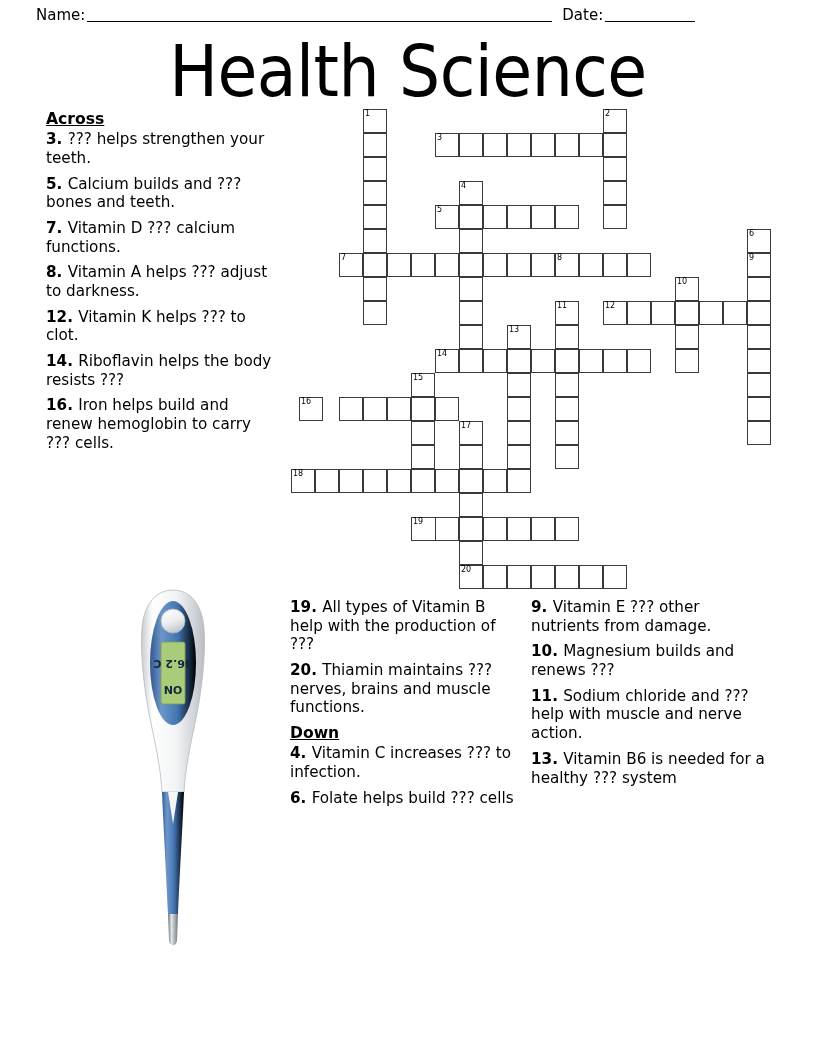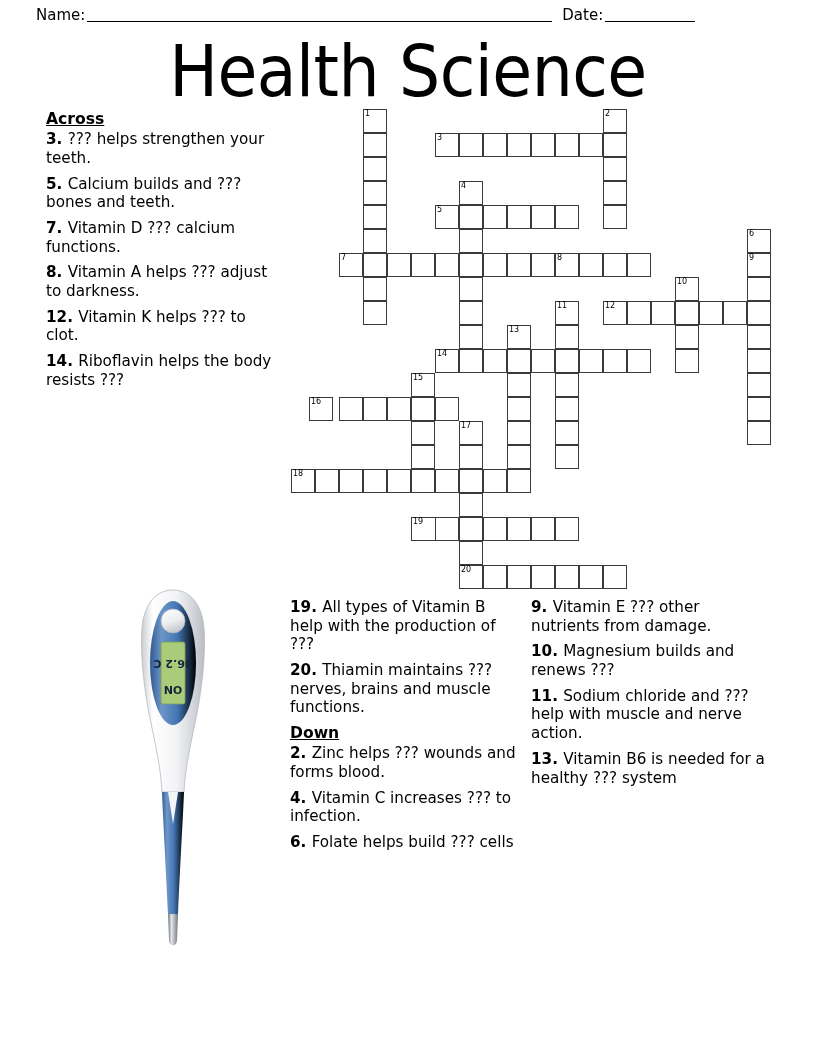--- a/index.html
+++ b/index.html
@@ -290,6 +290,7 @@
       <div class="clue"><span class="clue-num">8. </span><span>Vitamin A helps ??? adjust to darkness.</span></div>
       <div class="clue"><span class="clue-num">12. </span><span>Vitamin K helps ??? to clot.</span></div>
       <div class="clue"><span class="clue-num">14. </span><span>Riboflavin helps the body resists ???</span></div>
+      <div class="clue"><span class="clue-num">16. </span><span>Iron helps build and renew hemoglobin to carry ??? cells.</span></div>
     </div>
 </div>
 

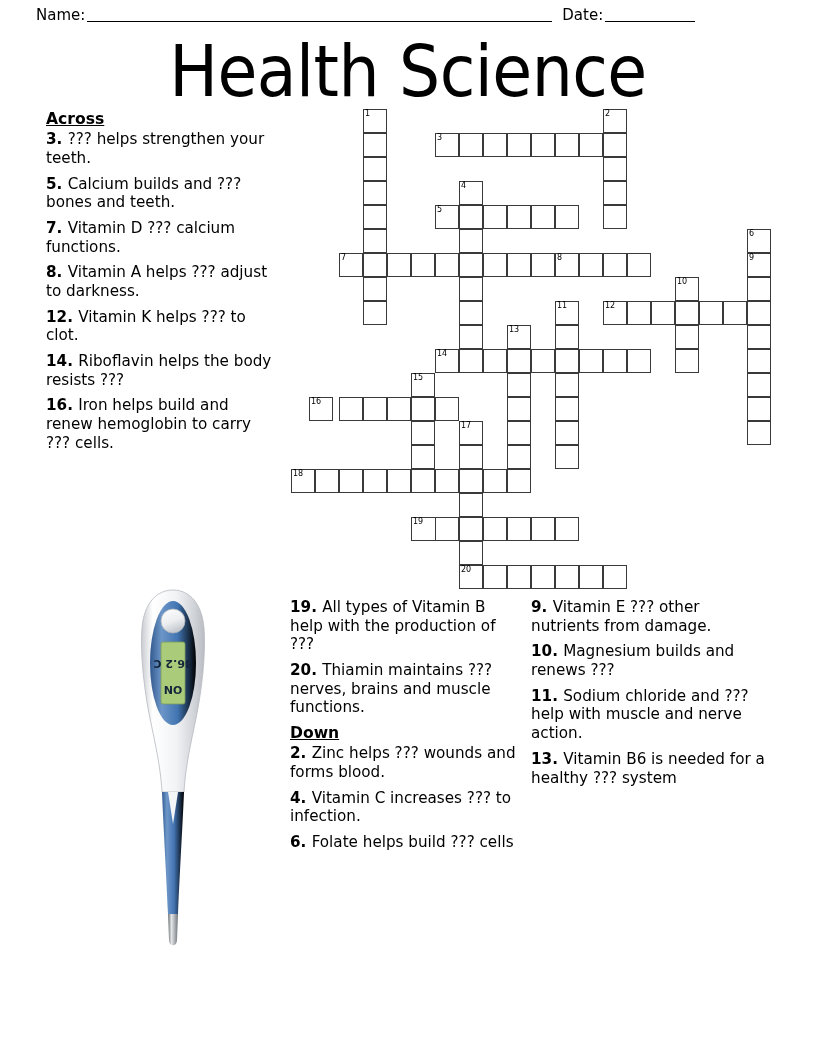--- a/index.html
+++ b/index.html
@@ -238,7 +238,7 @@
     <div class="cell" style="left: 411px; top: 421px;"></div>
     <div class="cell" style="left: 411px; top: 445px;"></div>
     <div class="cell" style="left: 411px; top: 469px;"></div>
-    <div class="cell" style="left: 309px; top: 397px;">
+    <div class="cell" style="left: 299px; top: 397px;">
       <span class="cnum">16</span>
     </div>
     <div class="cell" style="left: 339px; top: 397px;"></div>

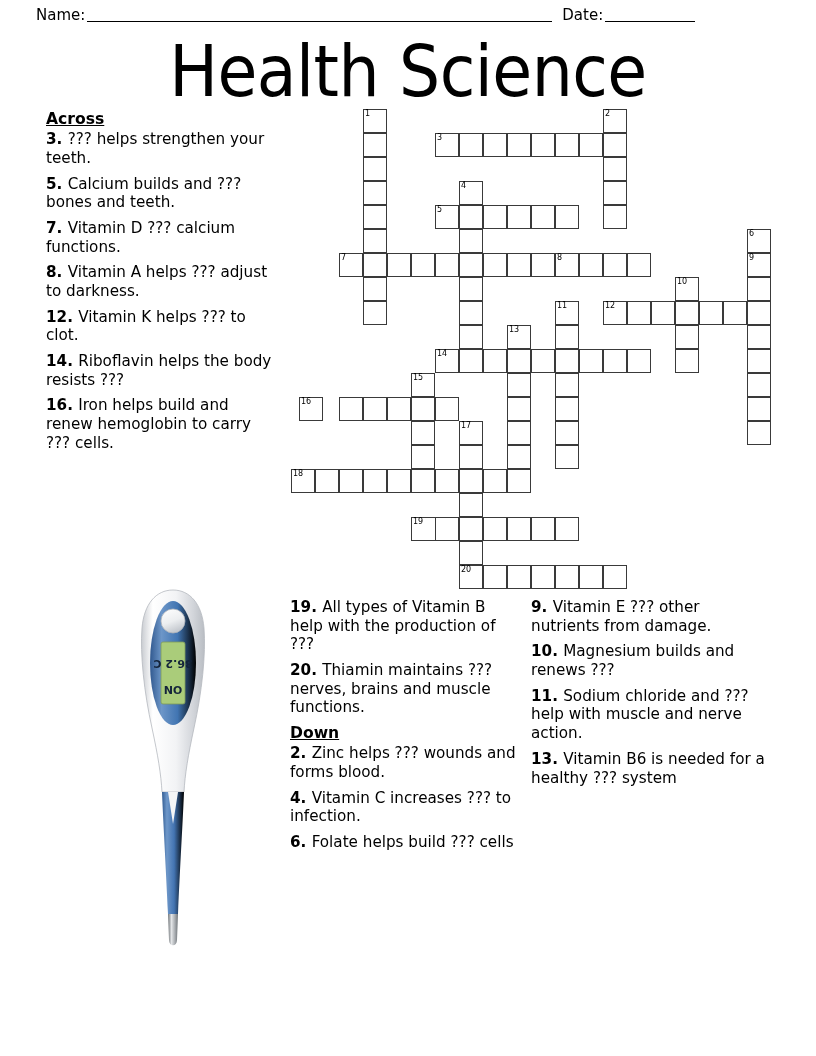--- a/index.html
+++ b/index.html
@@ -301,7 +301,6 @@
     </div>
   <div class="clue-heading">Down</div>
   <div id="down-list-a">
-      <div class="clue"><span class="clue-num">2. </span><span>Zinc helps ??? wounds and forms blood.</span></div>
       <div class="clue"><span class="clue-num">4. </span><span>Vitamin C increases ??? to infection.</span></div>
       <div class="clue"><span class="clue-num">6. </span><span>Folate helps build ??? cells</span></div>
     </div>

